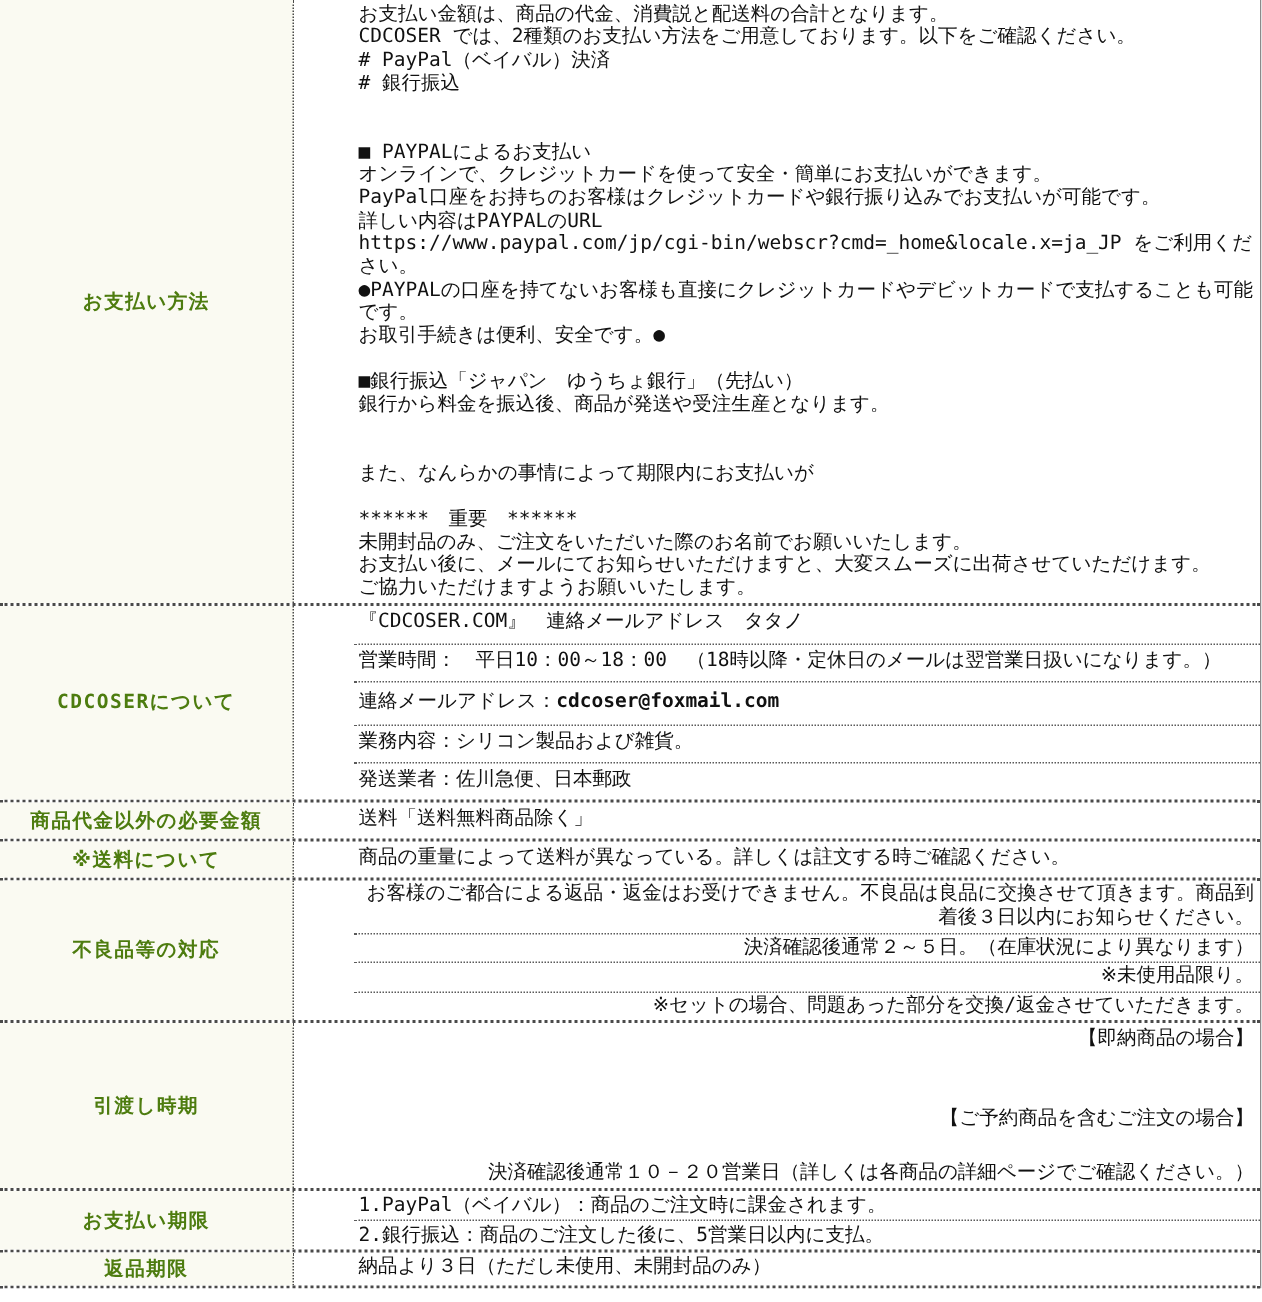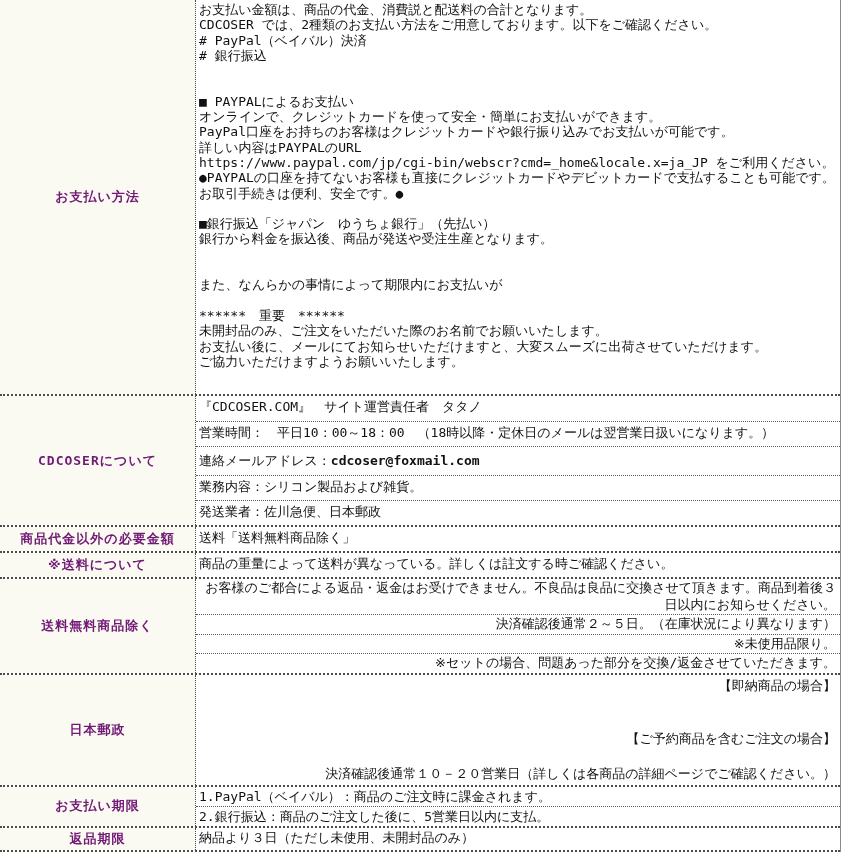--- a/index.html
+++ b/index.html
@@ -45,6 +45,7 @@
     display: flex;
     flex-direction: column;
     min-width: 0;
+    margin-left: 40px;
   }
   .subcell {
     padding: 3px 4px 4px 3px;

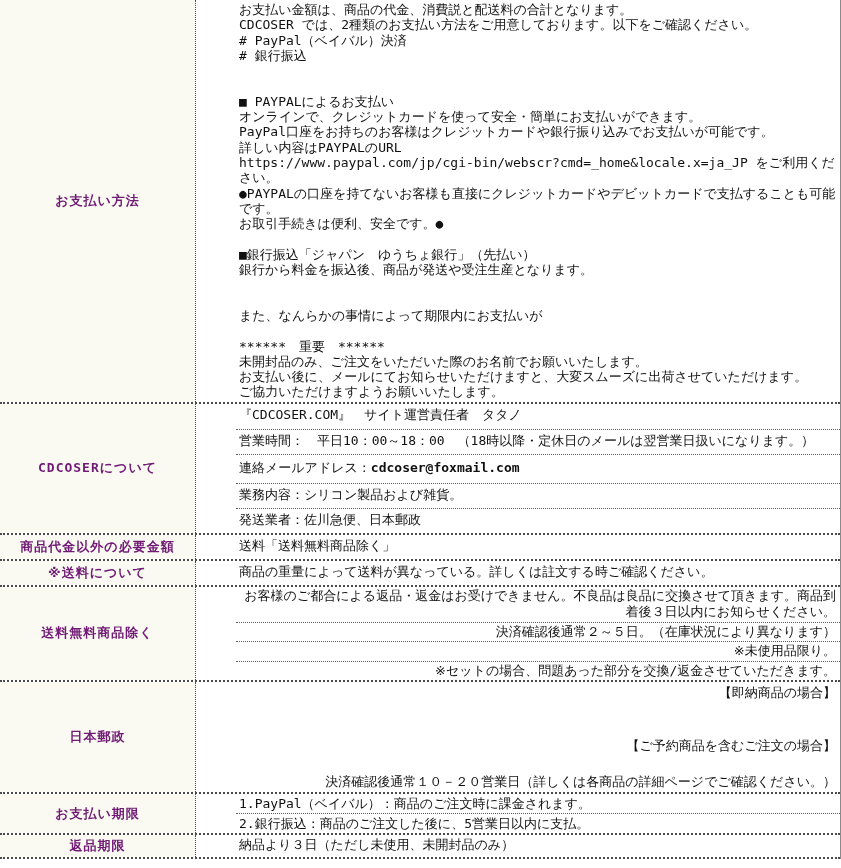--- a/index.html
+++ b/index.html
@@ -36,7 +36,7 @@
     justify-content: center;
     text-align: center;
     font-weight: bold;
-    color: #701a75;
+    color: #4d7c0f;
     padding: 2px 6px;
     letter-spacing: 1px;
   }

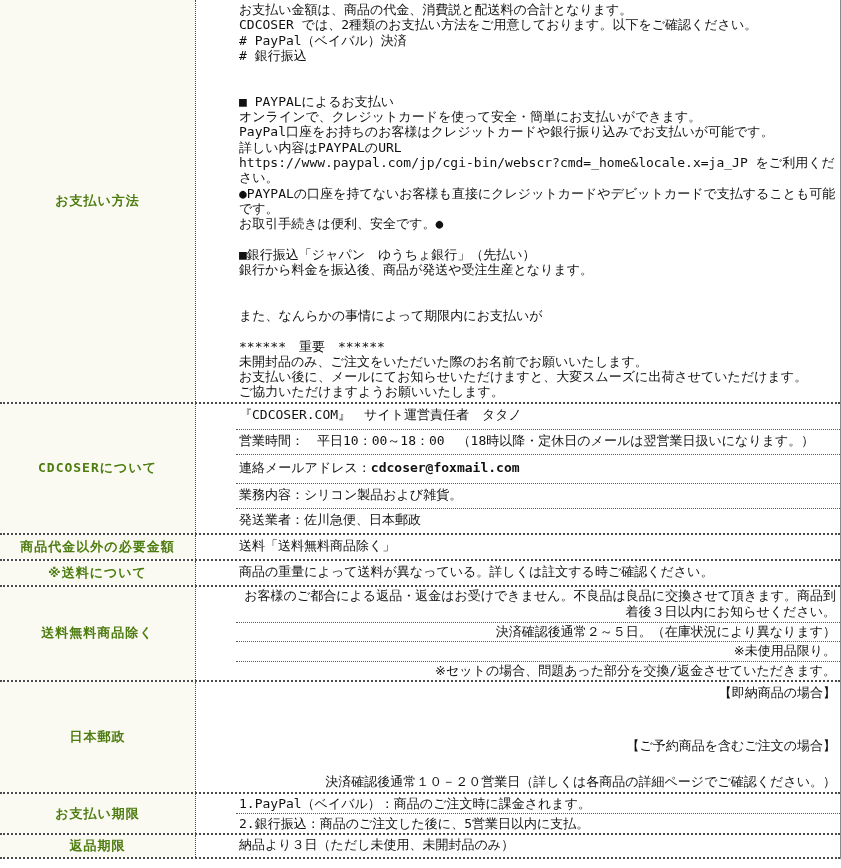--- a/index.html
+++ b/index.html
@@ -117,7 +117,7 @@
       <div class="row-header">CDCOSERについて</div>
       <div class="row-content">
           <div class="subcell">
-            <div class="line">『CDCOSER.COM』　サイト運営責任者　タタノ</div>
+            <div class="line">『CDCOSER.COM』　連絡メールアドレス　タタノ</div>
           </div>
           <div class="subcell">
             <div class="line">営業時間：　平日10：00～18：00　（18時以降・定休日のメールは翌営業日扱いになります。）</div>

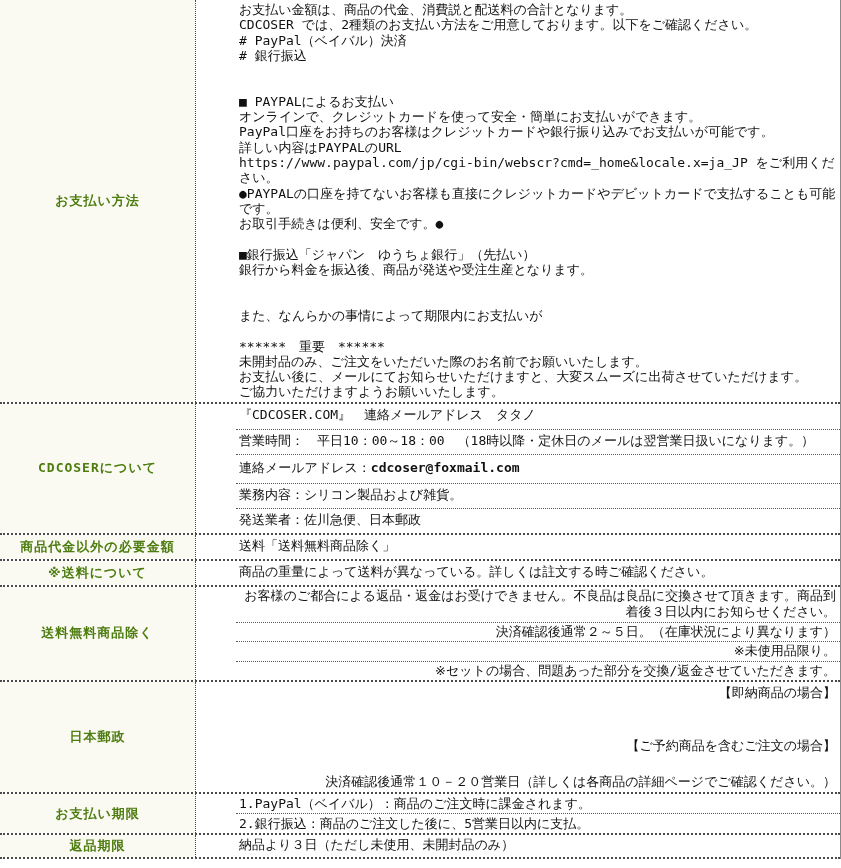--- a/index.html
+++ b/index.html
@@ -153,7 +153,7 @@
     </div>
 
     <div class="row row-defective">
-      <div class="row-header">送料無料商品除く</div>
+      <div class="row-header">不良品等の対応</div>
       <div class="row-content">
           <div class="subcell">
             <div class="line">お客様のご都合による返品・返金はお受けできません。不良品は良品に交換させて頂きます。商品到着後３日以内にお知らせください。</div>

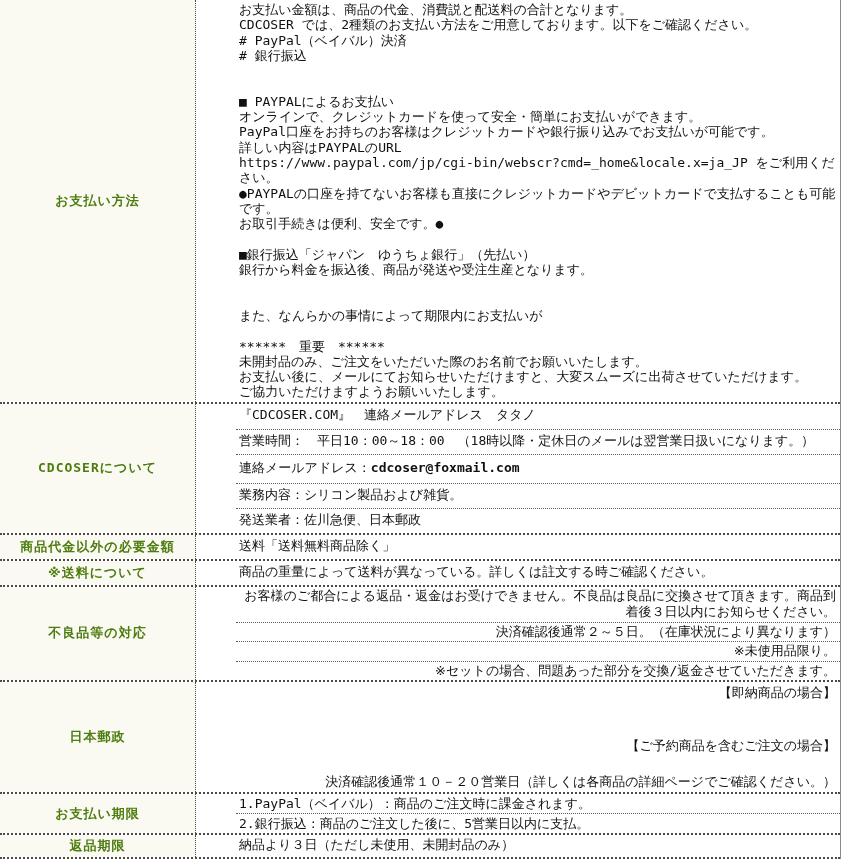--- a/index.html
+++ b/index.html
@@ -171,7 +171,7 @@
     </div>
 
     <div class="row row-delivery">
-      <div class="row-header">日本郵政</div>
+      <div class="row-header">引渡し時期</div>
       <div class="row-content">
           <div class="subcell">
             <div class="line">【即納商品の場合】</div>

